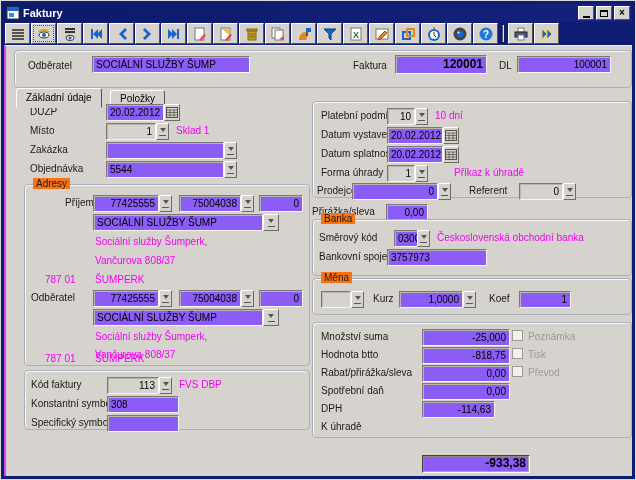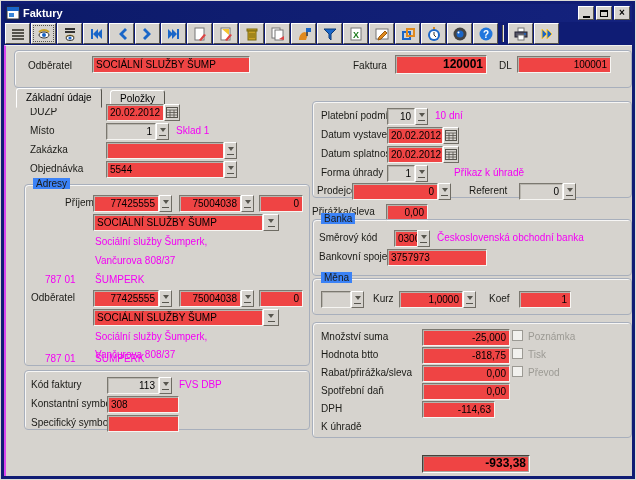--- a/index.html
+++ b/index.html
@@ -22,7 +22,7 @@
   .content{position:relative;height:431px;background:#d6d3ce;border-top:1px solid #f0efec;border-left:2px solid #d946ef;overflow:hidden;font-size:10px;color:#000;}
   .lbl{position:absolute;white-space:nowrap;font-size:10px;color:#1a1a16;}
   .hint{position:absolute;white-space:nowrap;font-size:10px;color:#f400f4;}
-  .input{position:absolute;height:17px;background:#ef4444;border:1px solid;border-color:#7b7870 #f6f5f2 #f6f5f2 #7b7870;box-shadow:inset 1px 1px 0 #b8b5ae;padding:1px 3px 0 3px;font-size:10px;line-height:13px;white-space:nowrap;overflow:hidden;}
+  .input{position:absolute;height:17px;background:#8b5cf6;border:1px solid;border-color:#7b7870 #f6f5f2 #f6f5f2 #7b7870;box-shadow:inset 1px 1px 0 #b8b5ae;padding:1px 3px 0 3px;font-size:10px;line-height:13px;white-space:nowrap;overflow:hidden;}
   .input.num{text-align:right;}
   .input.gray{background:#d6d3ce;}
   .input.big{height:19px;font-size:12px;font-weight:bold;line-height:15px;}

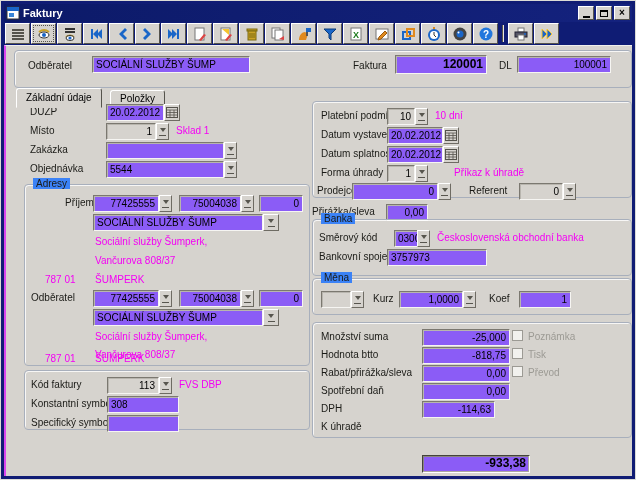--- a/index.html
+++ b/index.html
@@ -32,7 +32,7 @@
   .spin::after{content:"";width:7px;height:1px;background:#57554e;margin-top:0;}
   .calbtn{position:absolute;width:16px;height:17px;background:#d6d3ce;border:1px solid;border-color:#fff #6e6b63 #6e6b63 #fff;display:flex;align-items:center;justify-content:center;cursor:default;padding:0;}
   .gbox{position:absolute;border:1px solid #a8afbc;border-radius:4px;box-shadow:inset 1px 1px 0 #ffffffcc;}
-  .gbox>.gtitle{position:absolute;top:-7px;left:8px;background:#3b82f6;padding:0 3px;font-size:10px;color:#1a1a16;white-space:nowrap;}
+  .gbox>.gtitle{position:absolute;top:-7px;left:8px;background:#f97316;padding:0 3px;font-size:10px;color:#1a1a16;white-space:nowrap;}
   .tab{position:absolute;background:#d6d3ce;border:1px solid;border-color:#fff #55534c transparent #fff;border-radius:3px 3px 0 0;padding:0 9px;font-size:10px;line-height:16px;cursor:default;white-space:nowrap;}
   .cb{position:absolute;width:11px;height:11px;background:#f2f1ee;border:1px solid #9c9a94;}
   .cblbl{position:absolute;font-size:10px;color:#9c9a94;white-space:nowrap;}

